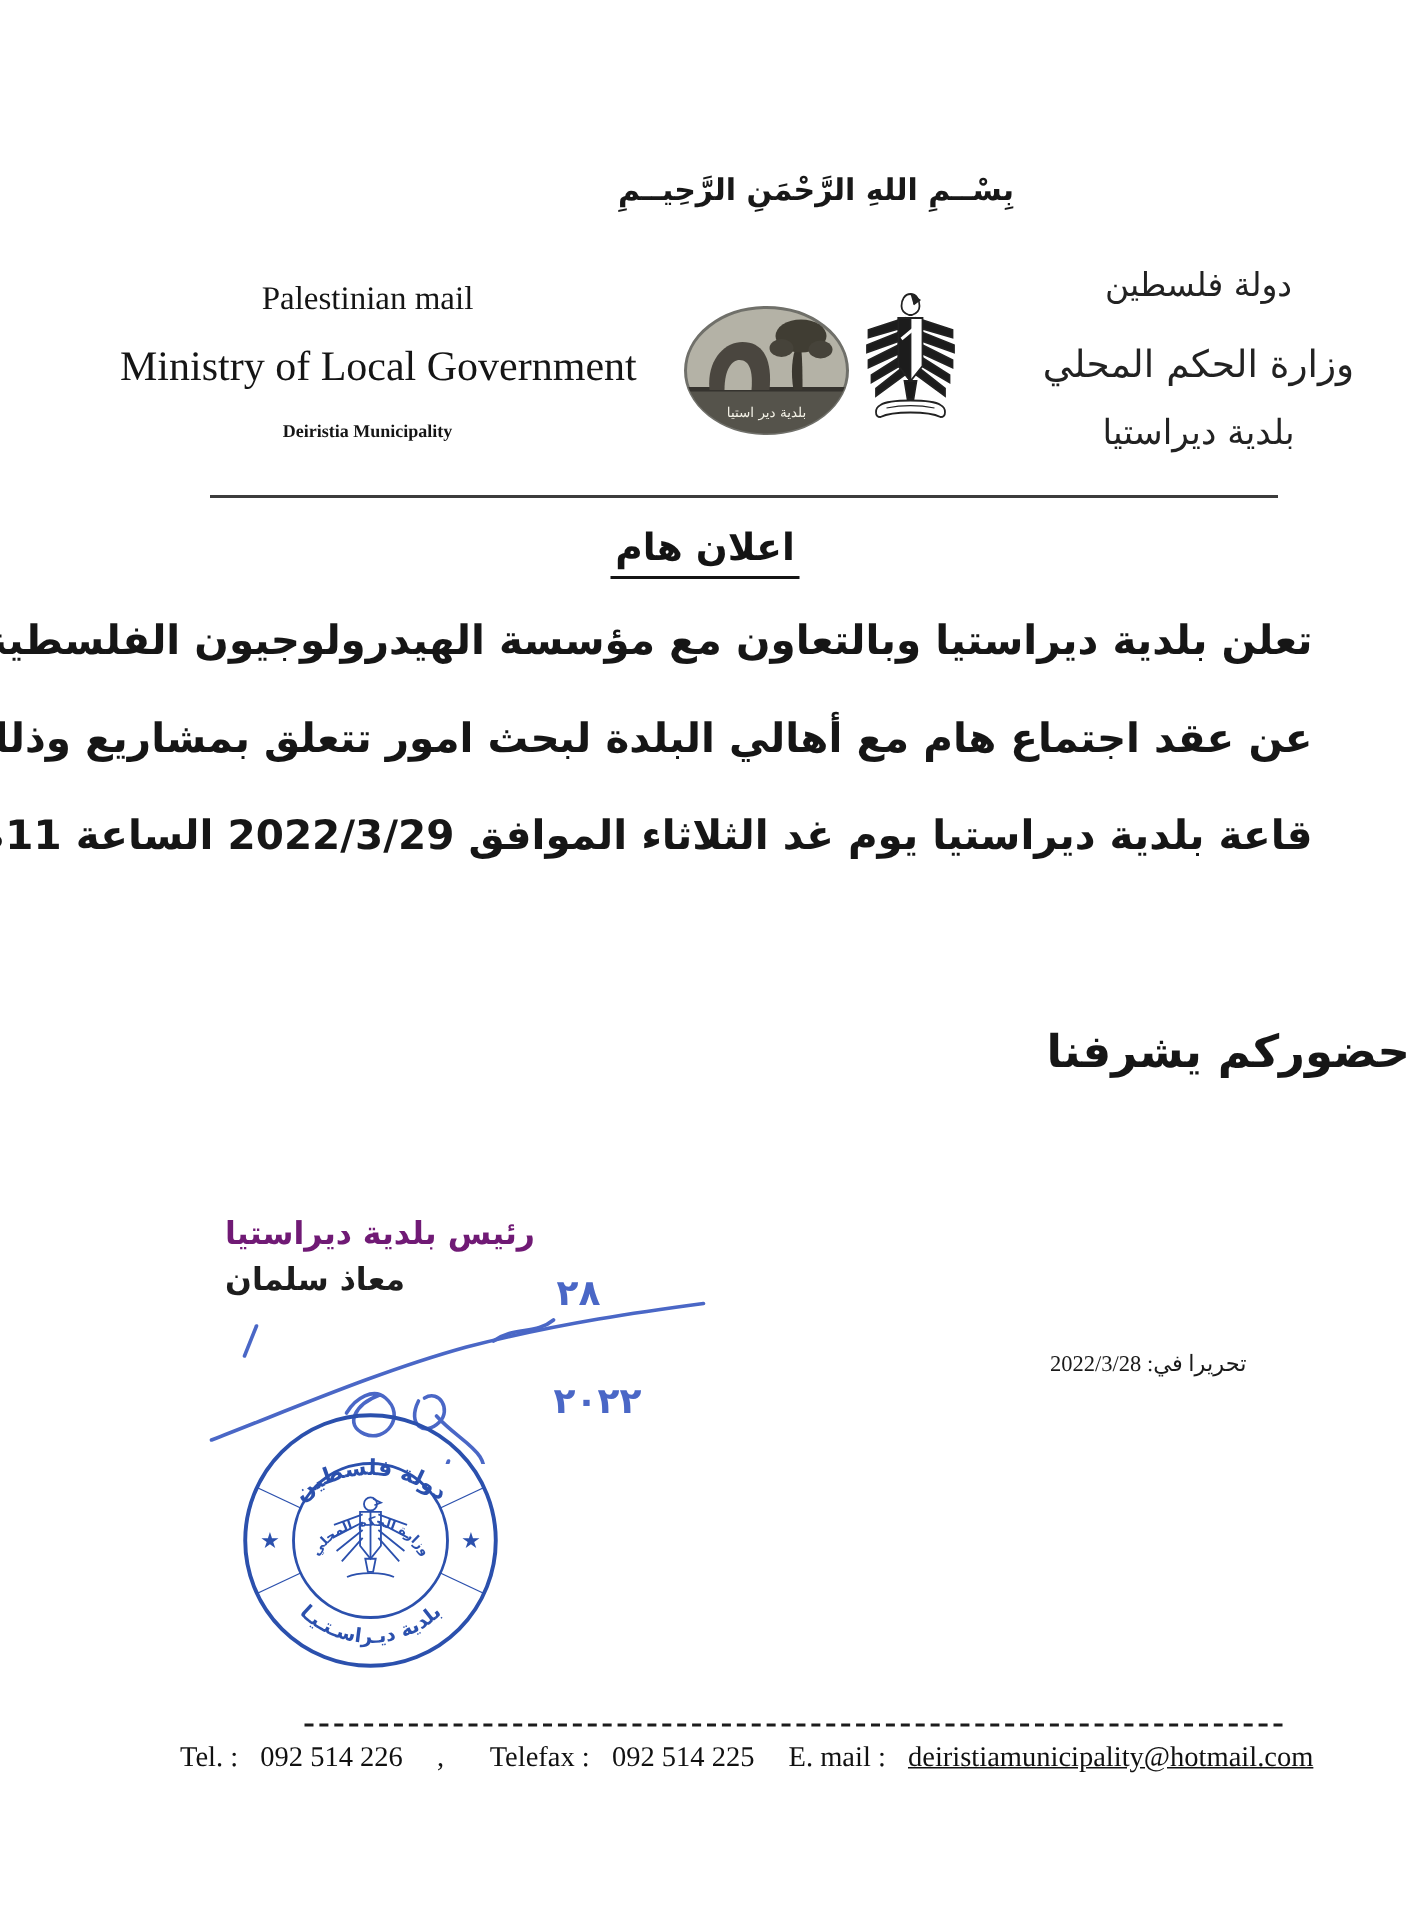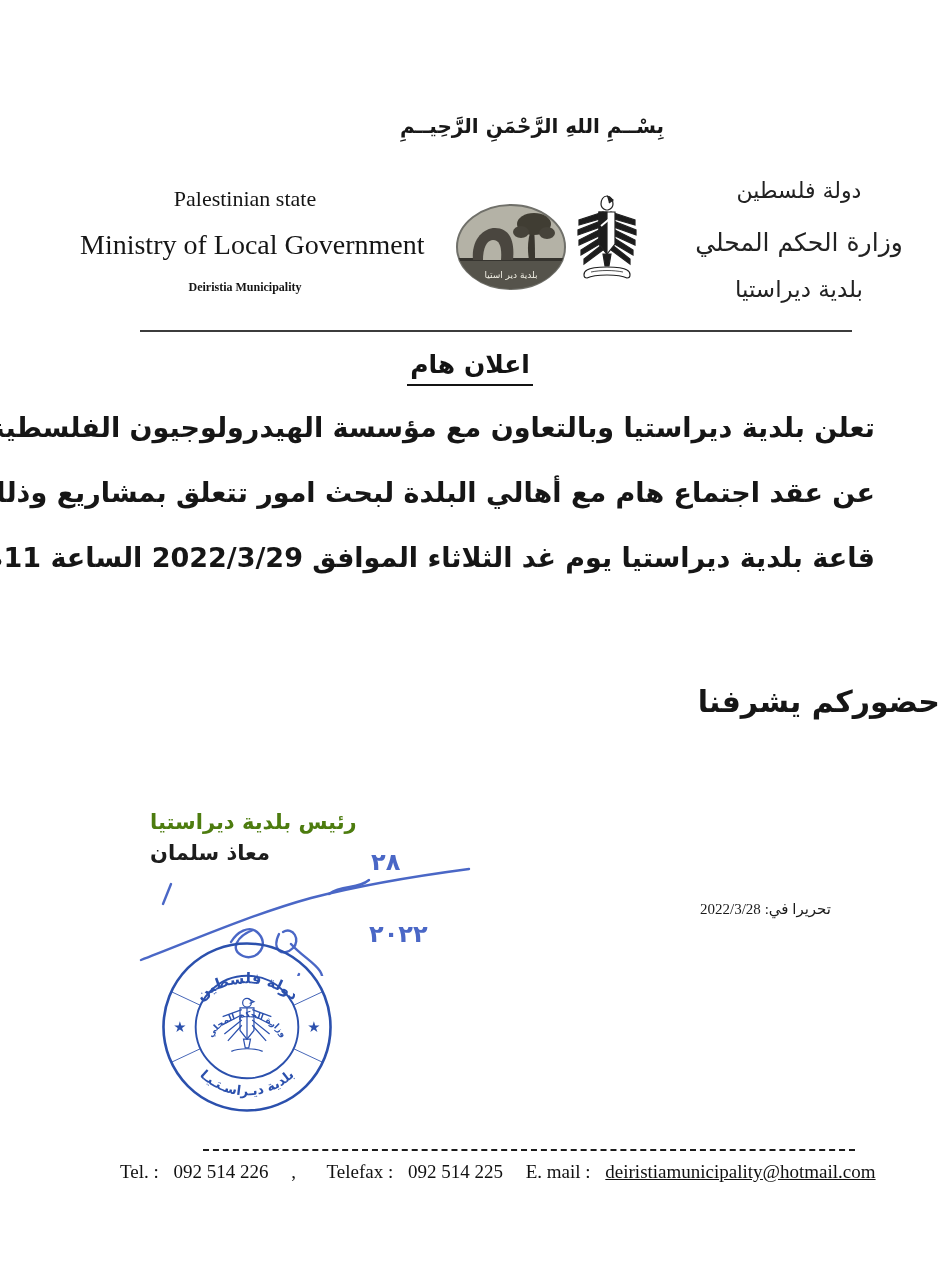--- a/index.html
+++ b/index.html
@@ -16,7 +16,7 @@
 
   
   .bismillah {
-    top:114px; left:372px; width:320px;
+    top:114px; left:384px; width:320px;
     text-align:center;
     font-size:20px; font-weight:700;
     direction:rtl;

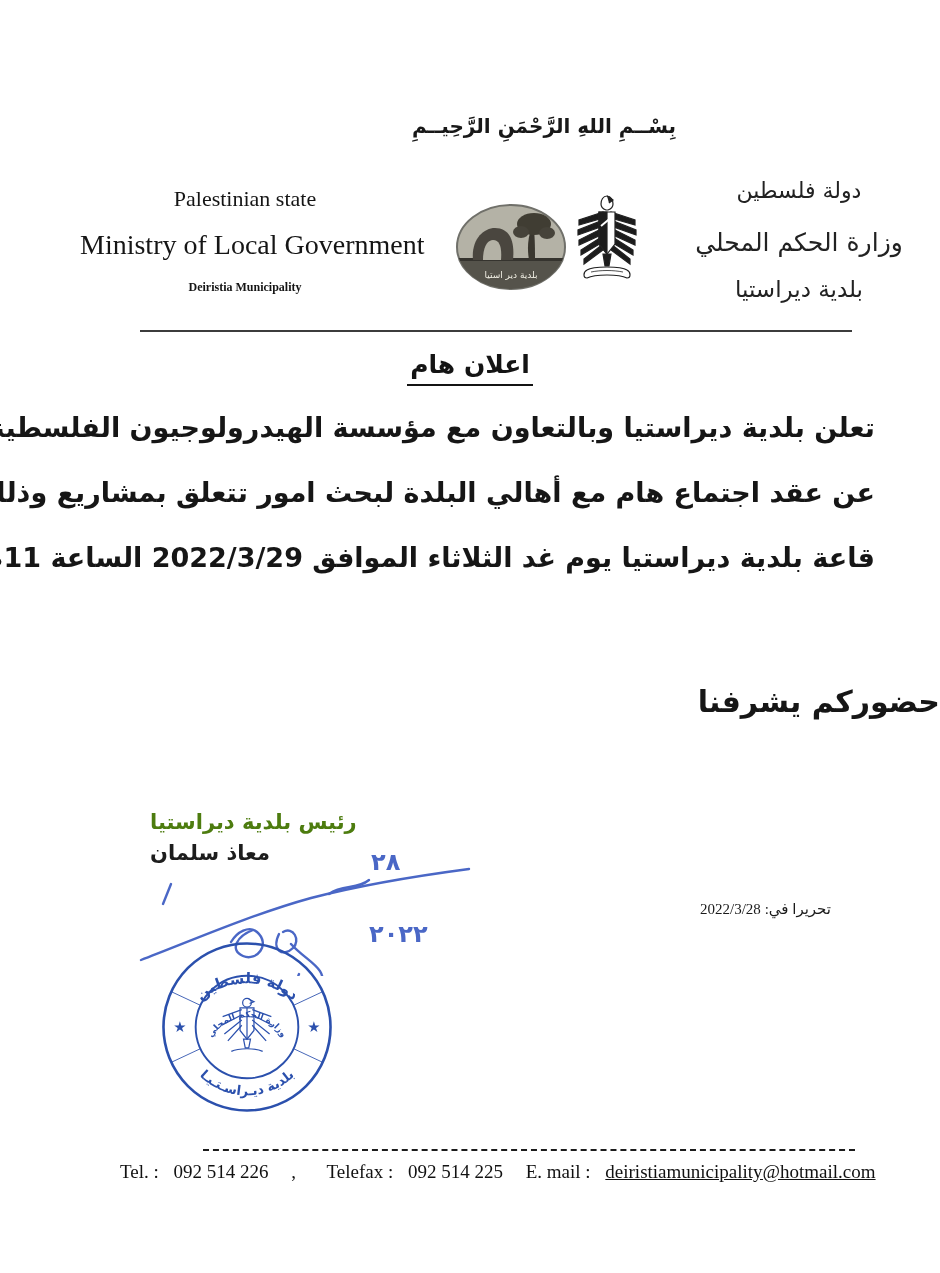--- a/index.html
+++ b/index.html
@@ -104,7 +104,7 @@
 
   <div class="abs bismillah">بِسْــمِ اللهِ الرَّحْمَنِ الرَّحِيــمِ</div>
 
-  <div class="abs lh-en lh-en-1">Palestinian state</div>
+  <div class="abs lh-en lh-en-1">Palestinian mail</div>
   <div class="abs lh-en lh-en-2">Ministry of Local Government</div>
   <div class="abs lh-en lh-en-3">Deiristia Municipality</div>
 

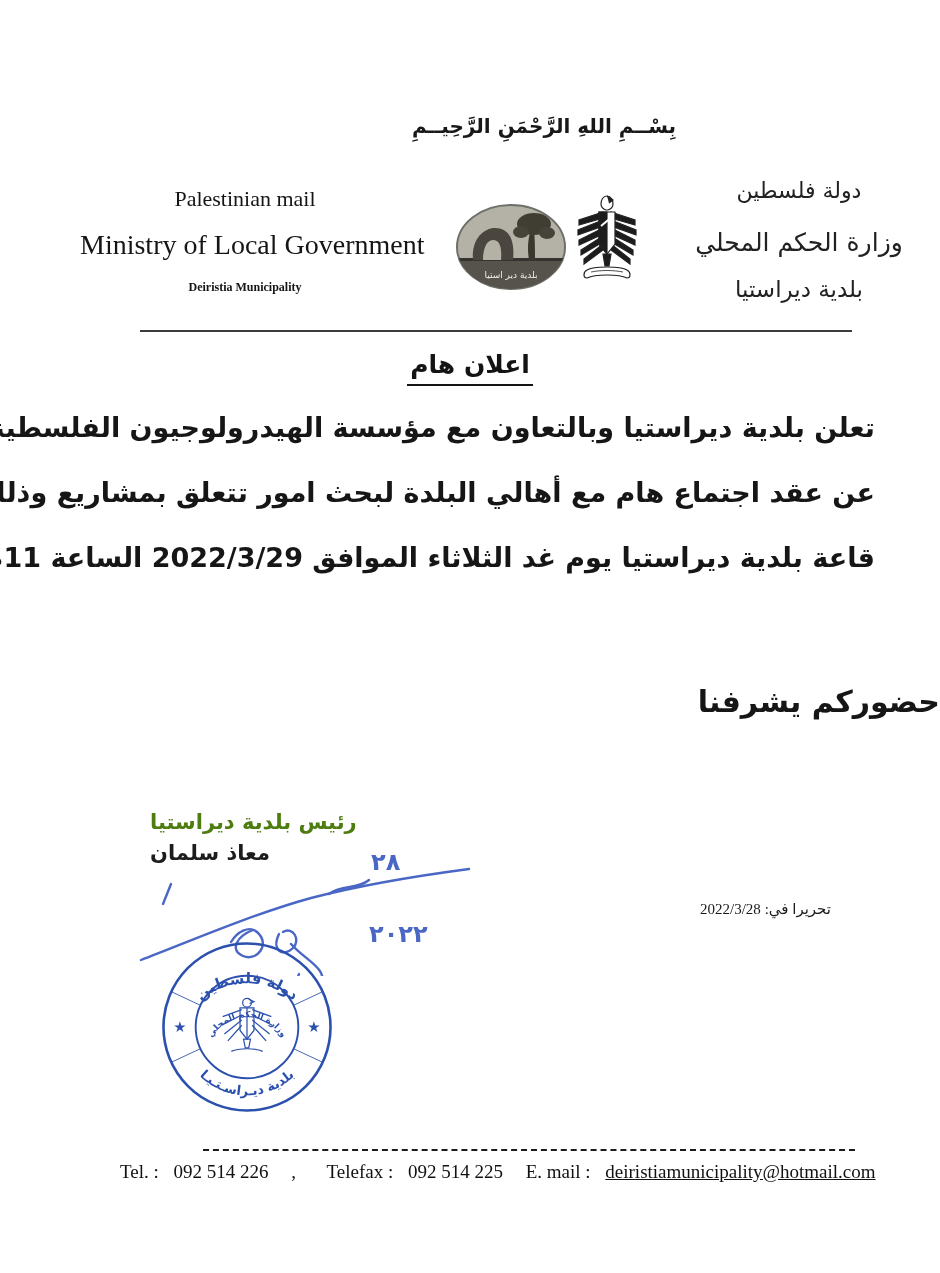--- a/index.html
+++ b/index.html
@@ -74,7 +74,7 @@
 
   
   .sig-title { top:810px; left:150px; width:220px; direction:rtl; text-align:left;
-               font-size:21px; font-weight:700; color:#4d7c0f; }
+               font-size:21px; font-weight:700; color:#701a75; }
   .sig-name  { top:841px; left:150px; width:220px; direction:rtl; text-align:left;
                font-size:21px; font-weight:700; color:#1d1d1d; }
   .sig-ink { top:836px; left:133px; }

